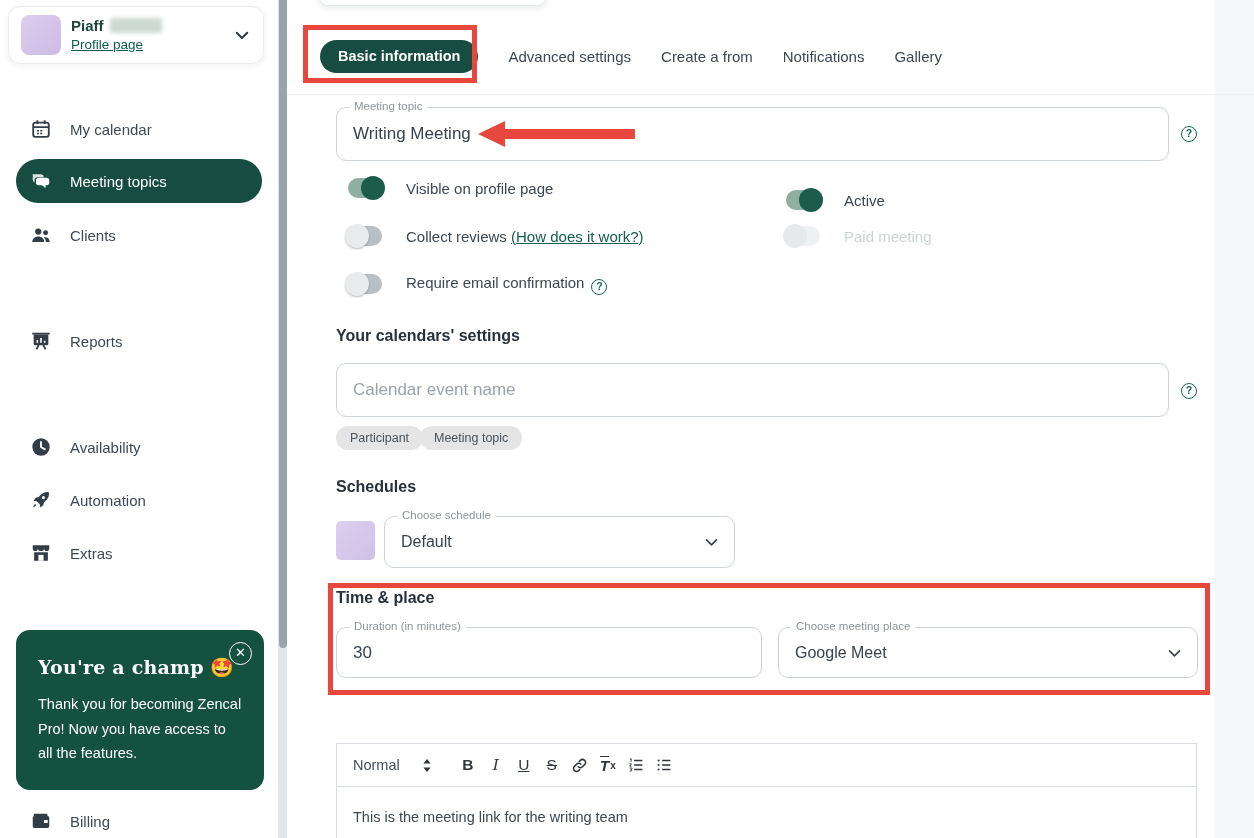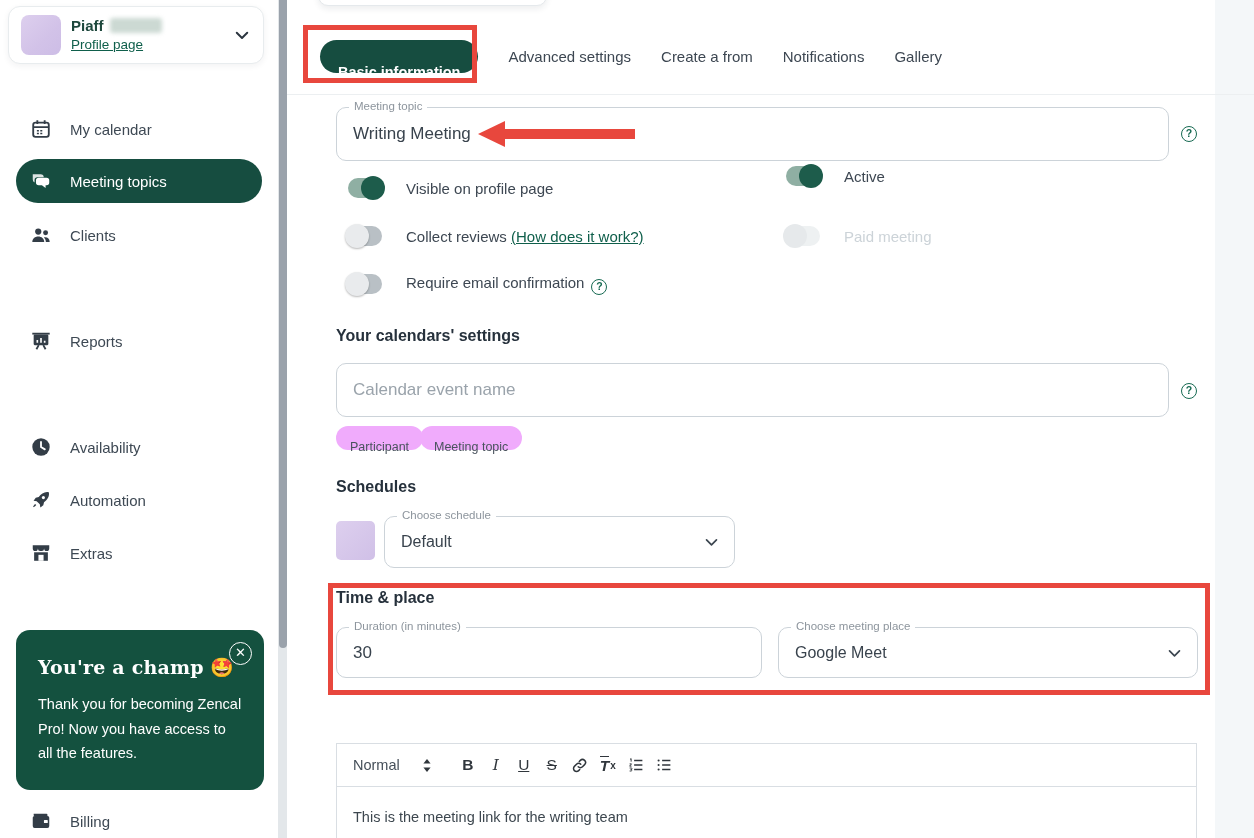--- a/index.html
+++ b/index.html
@@ -42,7 +42,7 @@
 
   .tabs-row { left:320px; top:40px; height:33px; display:flex; align-items:center; gap:30px; }
   .tab-pill { background:#164d40; color:#fff; font-weight:bold; font-size:14.5px; height:33px; line-height:33px;
-    padding:16px 18px; border-radius:17px; cursor:pointer; }
+    padding:0 18px; border-radius:17px; cursor:pointer; }
   .tab { font-size:15px; font-weight:500; color:#3d4752; cursor:pointer; white-space:nowrap; }
   .tabs-divider { left:287px; top:94px; width:967px; height:1px; background:#eceff1; }
 

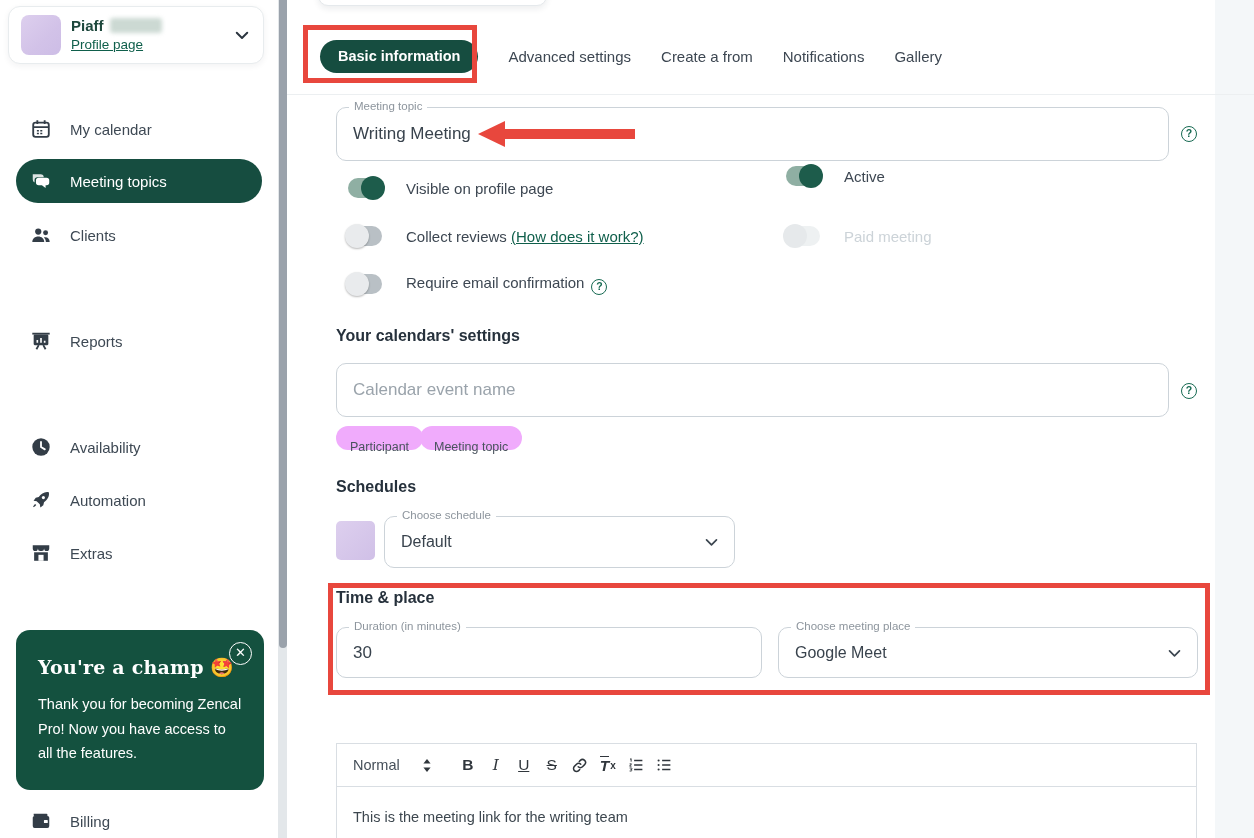--- a/index.html
+++ b/index.html
@@ -230,7 +230,7 @@
     <div class="switch on"></div>
     <span class="toggle-label">Visible on profile page</span>
   </div>
-  <div class="toggle-row" style="left:786px;top:164px">
+  <div class="toggle-row" style="left:786px;top:188px">
     <div class="switch on"></div>
     <span class="toggle-label">Active</span>
   </div>

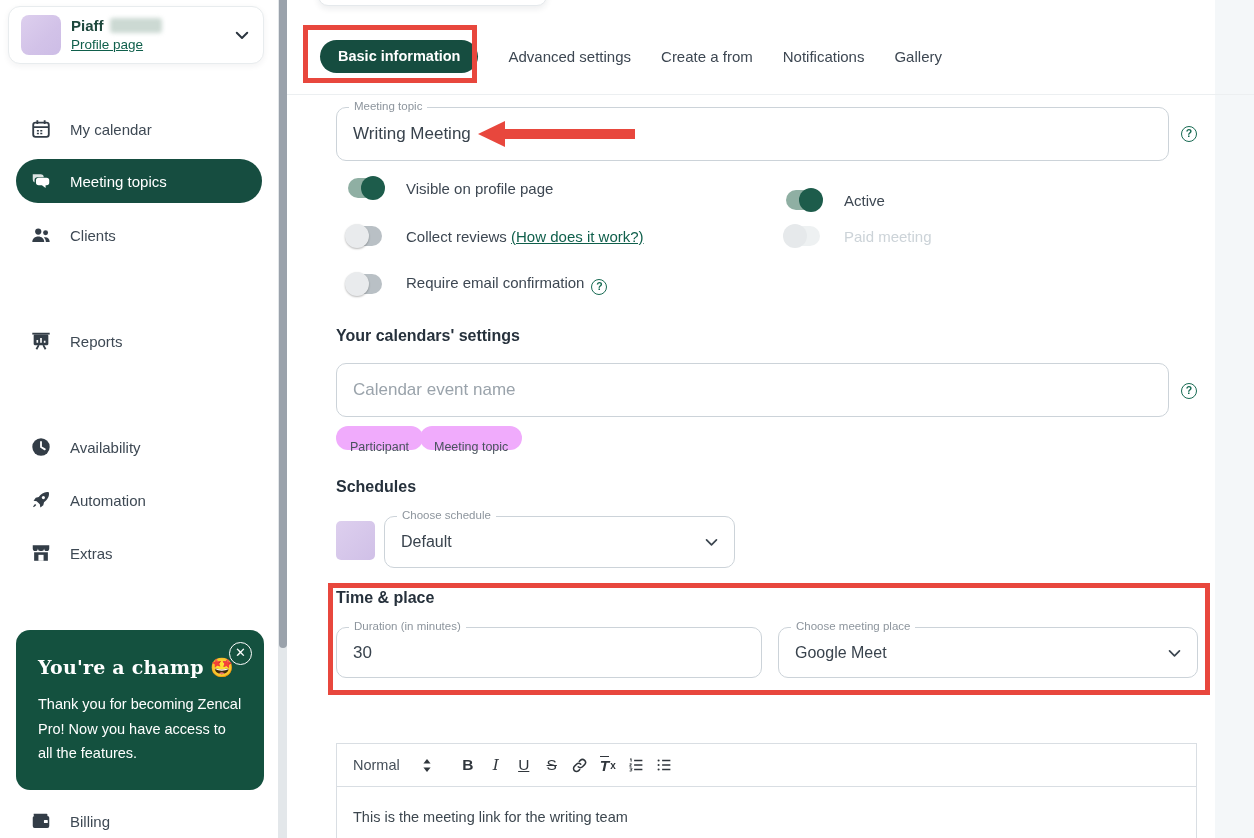--- a/index.html
+++ b/index.html
@@ -75,8 +75,8 @@
 
   .heading { position:absolute; font-size:16px; font-weight:bold; color:#26313c; white-space:nowrap; }
 
-  .chip { position:absolute; height:24px; background:#f0abfc; border-radius:12px; font-size:12.5px; color:#49535d;
-    line-height:24px; padding:9px 14px; cursor:pointer; white-space:nowrap; }
+  .chip { position:absolute; height:24px; background:#e5e5e5; border-radius:12px; font-size:12.5px; color:#49535d;
+    line-height:24px; padding:0 14px; cursor:pointer; white-space:nowrap; }
 
   .sched-avatar { left:336px; top:521px; width:39px; height:39px; border-radius:5px;
     background:linear-gradient(135deg,#ddcfee 0%,#d0c0e7 100%); }

